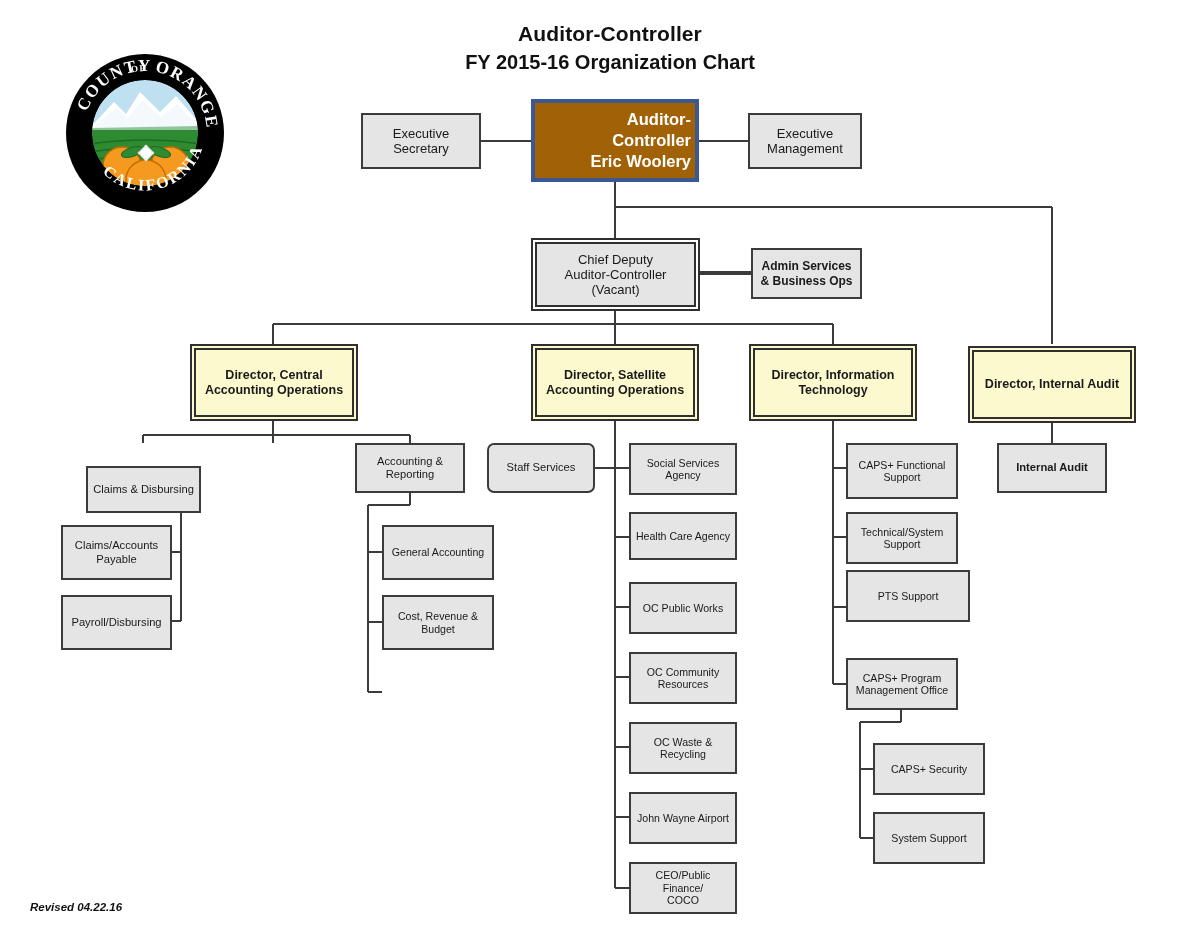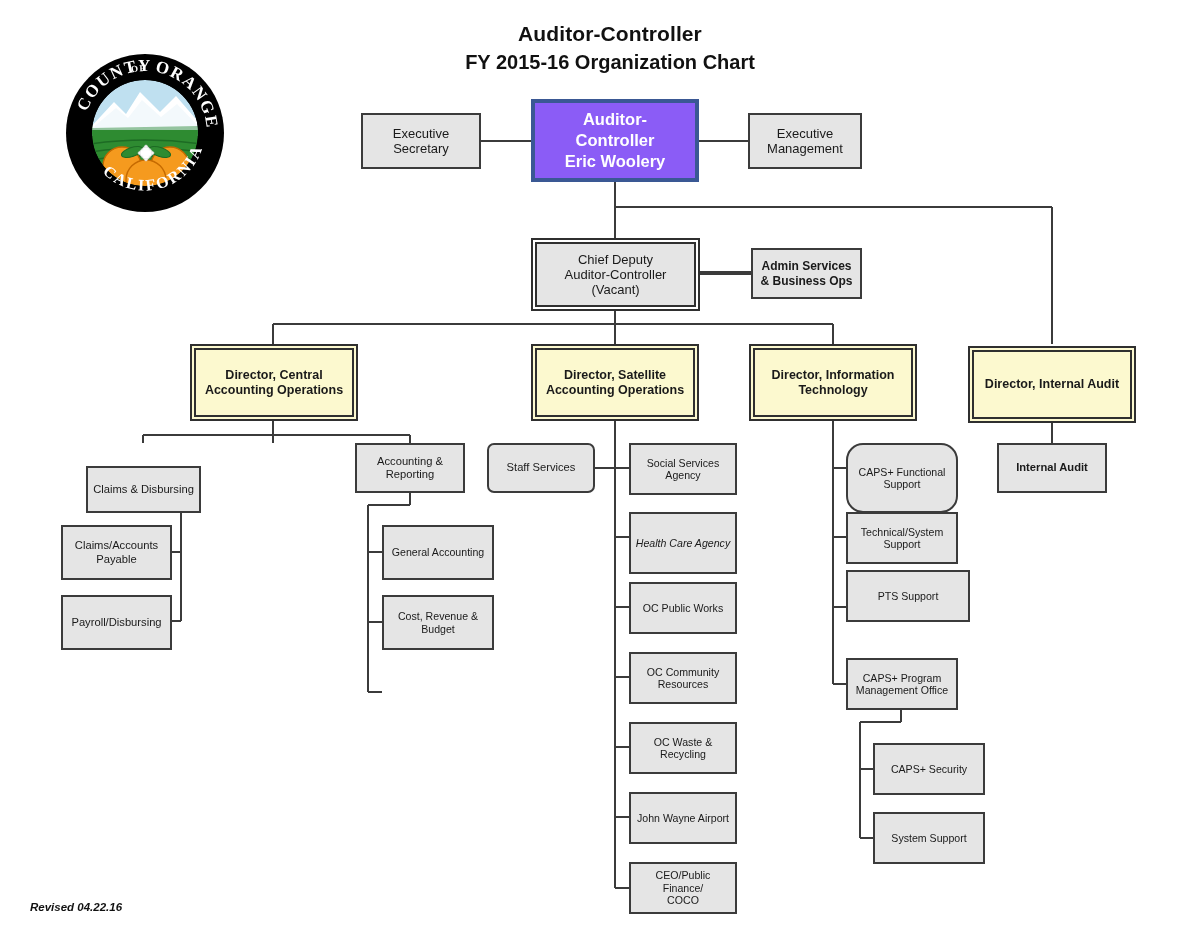--- a/index.html
+++ b/index.html
@@ -32,12 +32,13 @@
 
   
   .node.chief {
-    background: #8b5cf6;
+    background: #a16207;
     border: 4px solid #3a5894;
     color: #ffffff;
     font-weight: bold;
     font-size: 16.5px;
     line-height: 1.28;
+    text-align: right;
   }
 
   

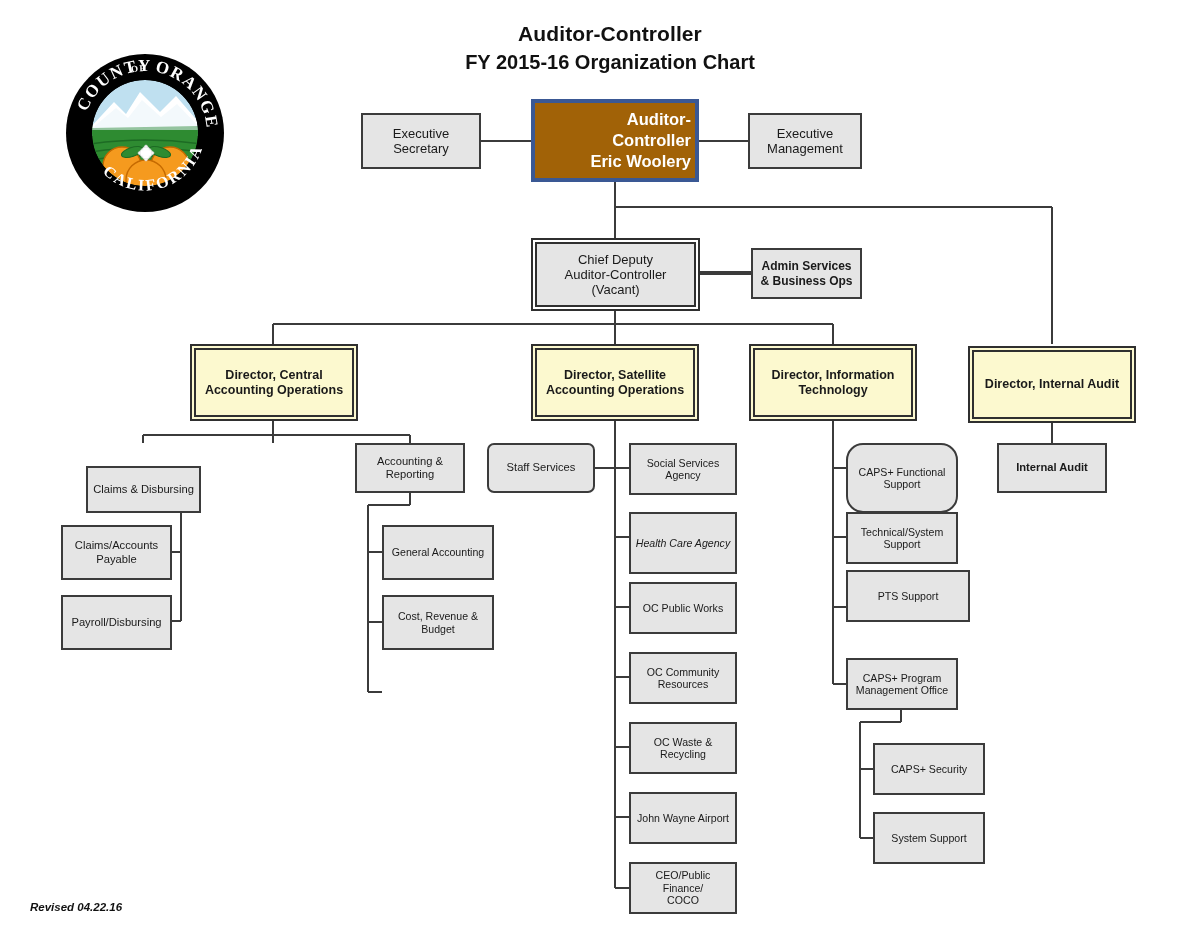--- a/index.html
+++ b/index.html
@@ -305,7 +305,7 @@
     <span class="txt">CEO/Public Finance/<br>COCO</span>
   </div>
 
-  <div class="node s105" style="left:846px; top:443px; width:112px; height:70px;border-radius:17px;">
+  <div class="node s105" style="left:846px; top:443px; width:112px; height:56px;">
     <span class="txt">CAPS+ Functional<br>Support</span>
   </div>
 

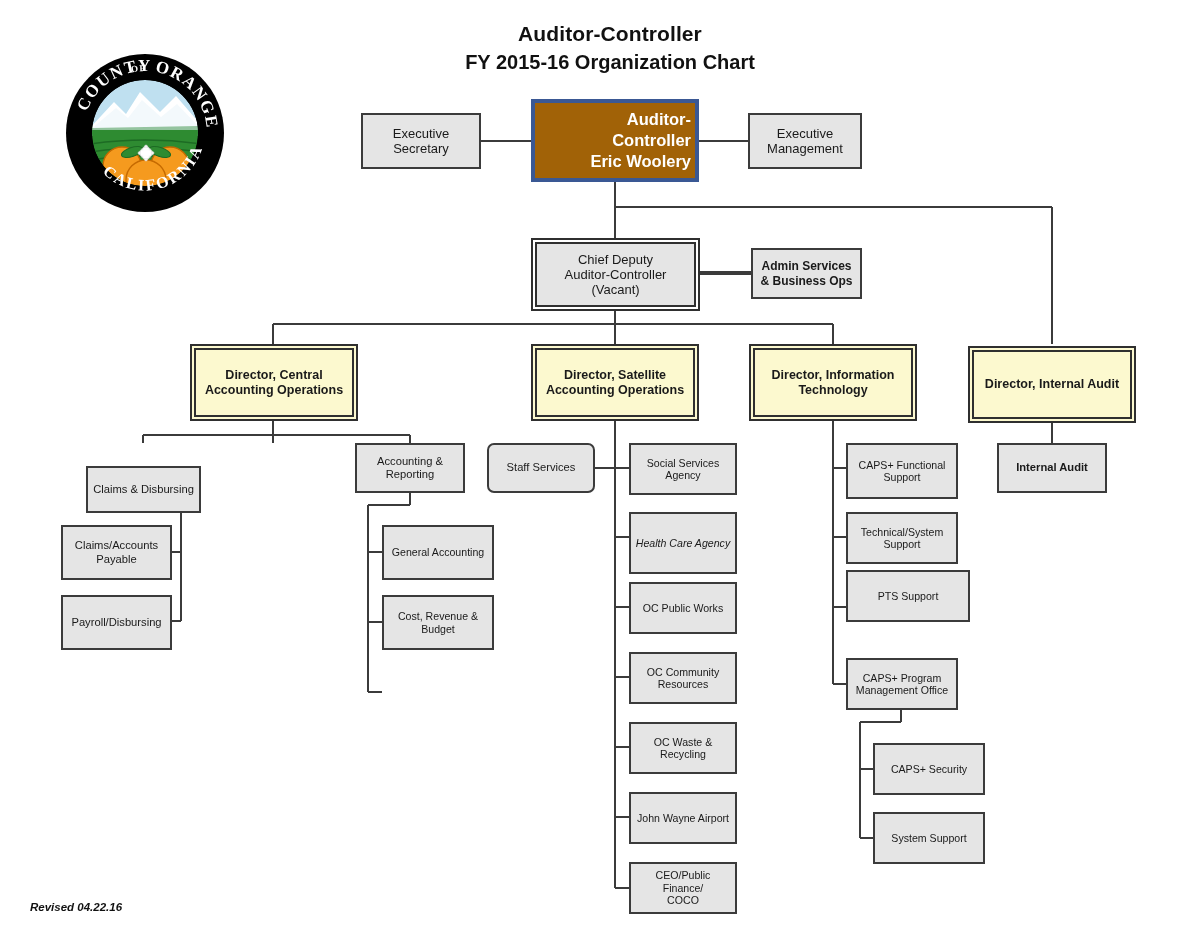--- a/index.html
+++ b/index.html
@@ -281,7 +281,7 @@
     <span class="txt">Social Services<br>Agency</span>
   </div>
 
-  <div class="node s105" style="left:629px; top:512px; width:108px; height:62px;font-style:italic;">
+  <div class="node s105" style="left:629px; top:512px; width:108px; height:48px;">
     <span class="txt">Health Care Agency</span>
   </div>
 

